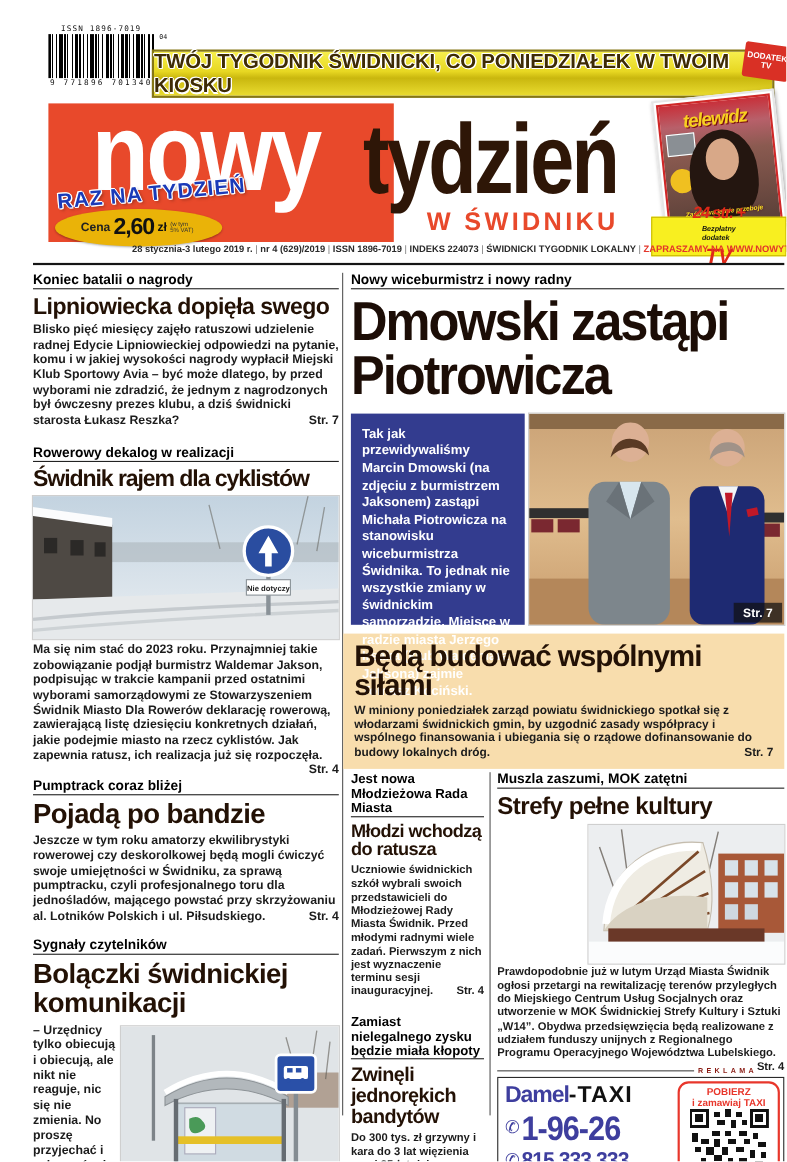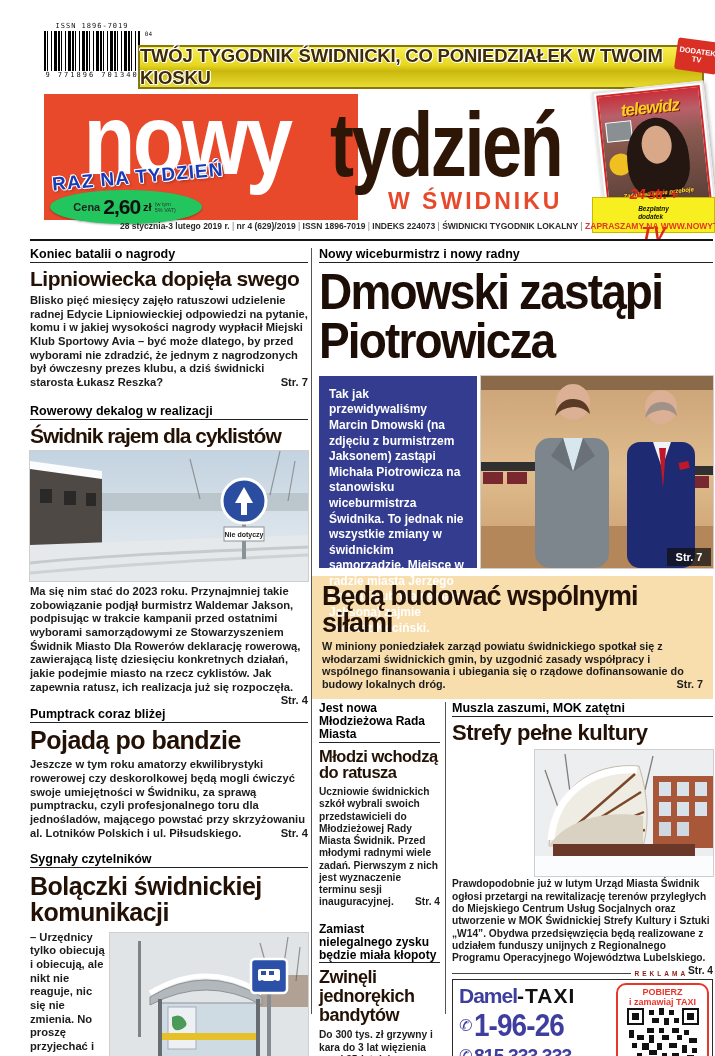--- a/index.html
+++ b/index.html
@@ -32,7 +32,7 @@
   #badge-arc{left:52px;top:166px;transform:rotate(-5deg);font-size:19px;font-weight:800;color:#1a3ab8;
       letter-spacing:1px;white-space:nowrap;
       text-shadow:1px 0 #fff,-1px 0 #fff,0 1px #fff,0 -1px #fff,1px 1px #fff,-1px -1px #fff,2px 2px 3px rgba(0,0,0,.35);}
-  #price-oval{left:50px;top:190px;width:152px;height:34px;background:#22c55e;border-radius:50%;
+  #price-oval{left:50px;top:190px;width:152px;height:34px;background:#eab308;border-radius:50%;
       display:flex;align-items:center;justify-content:center;gap:3px;box-shadow:0 1px 2px rgba(0,0,0,.3);}
   #price-oval .p-label{font-size:11px;font-weight:800;color:#222;}
   #price-oval .p-value{font-size:21px;font-weight:800;color:#111;letter-spacing:-1px;}

